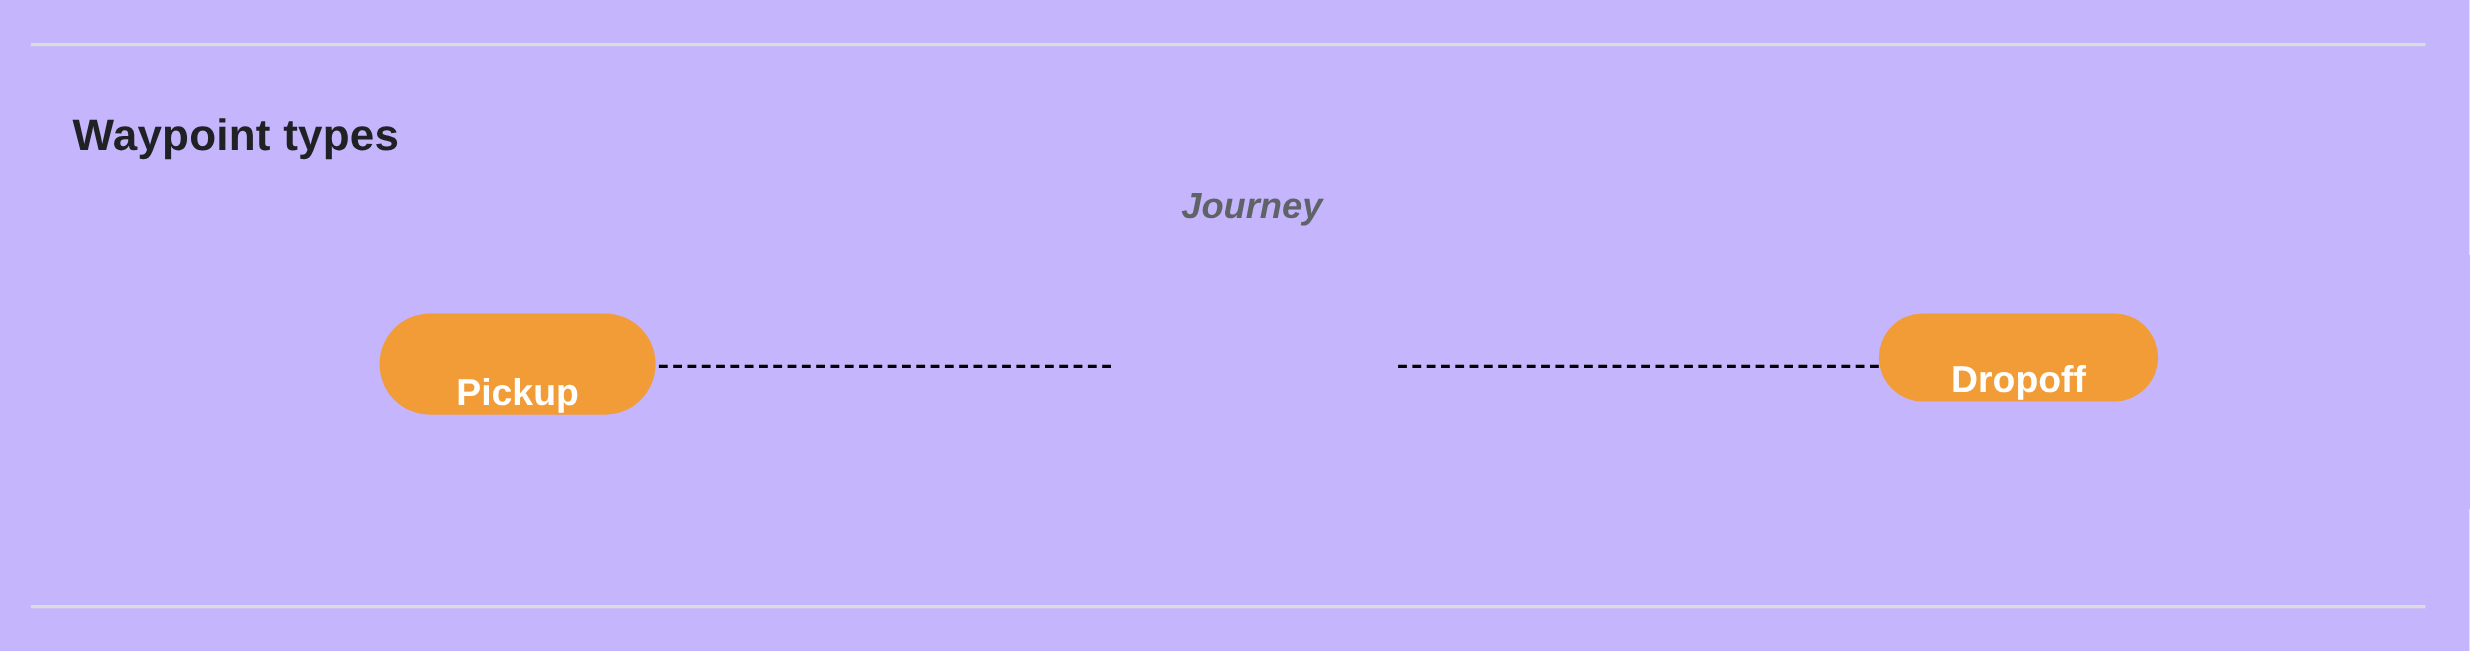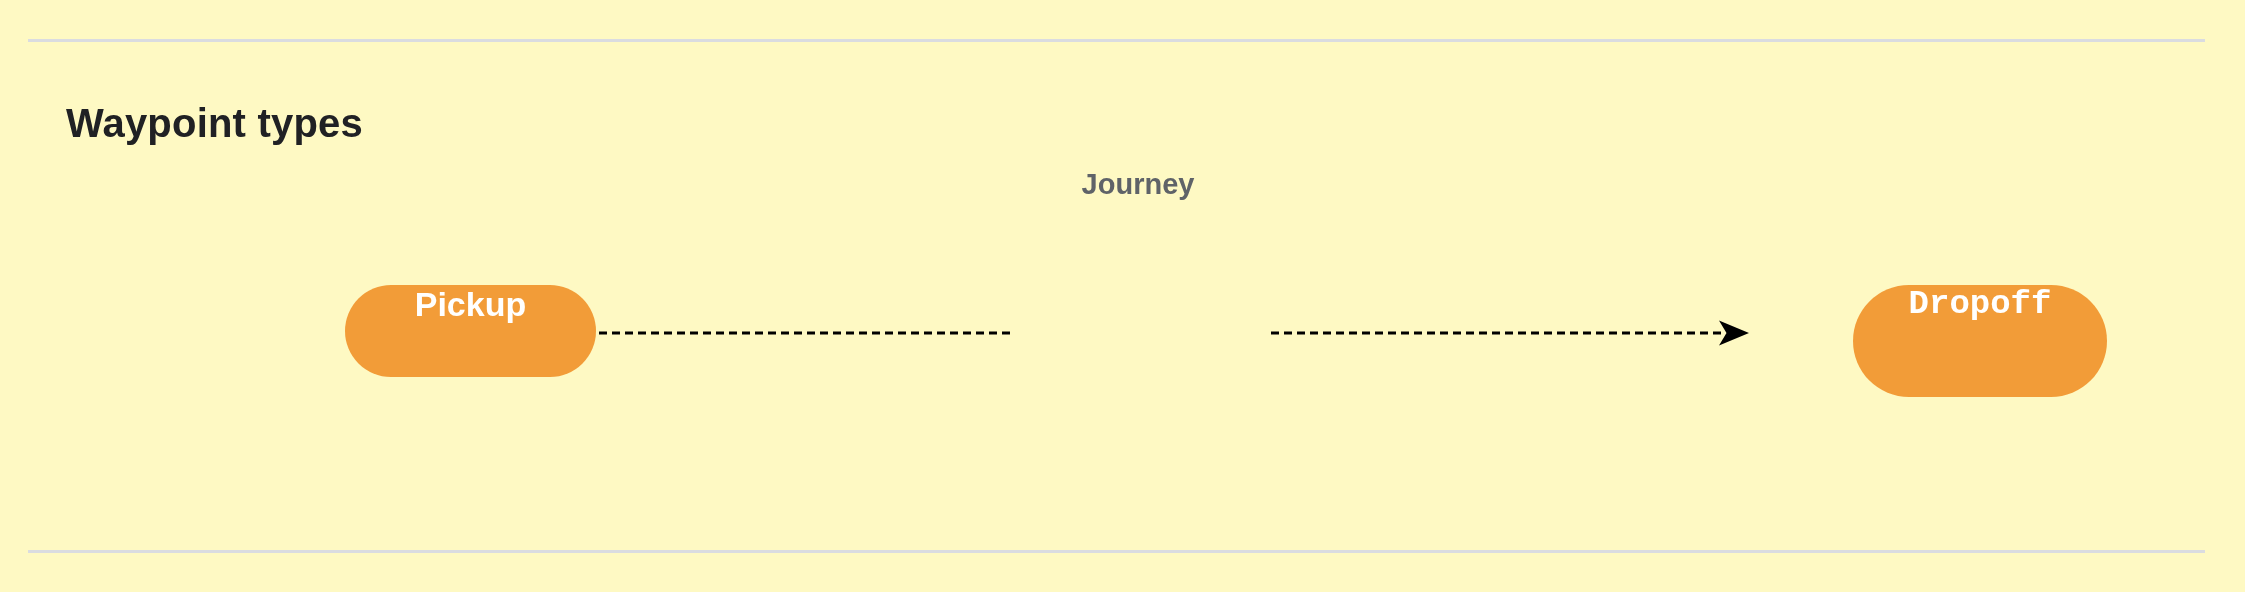--- a/index.html
+++ b/index.html
@@ -12,7 +12,7 @@
     position: relative;
     width: 2245px;
     height: 592px;
-    background: #fef9c3;
+    background: #c4b5fd;
     overflow: hidden;
   }
   .rule {

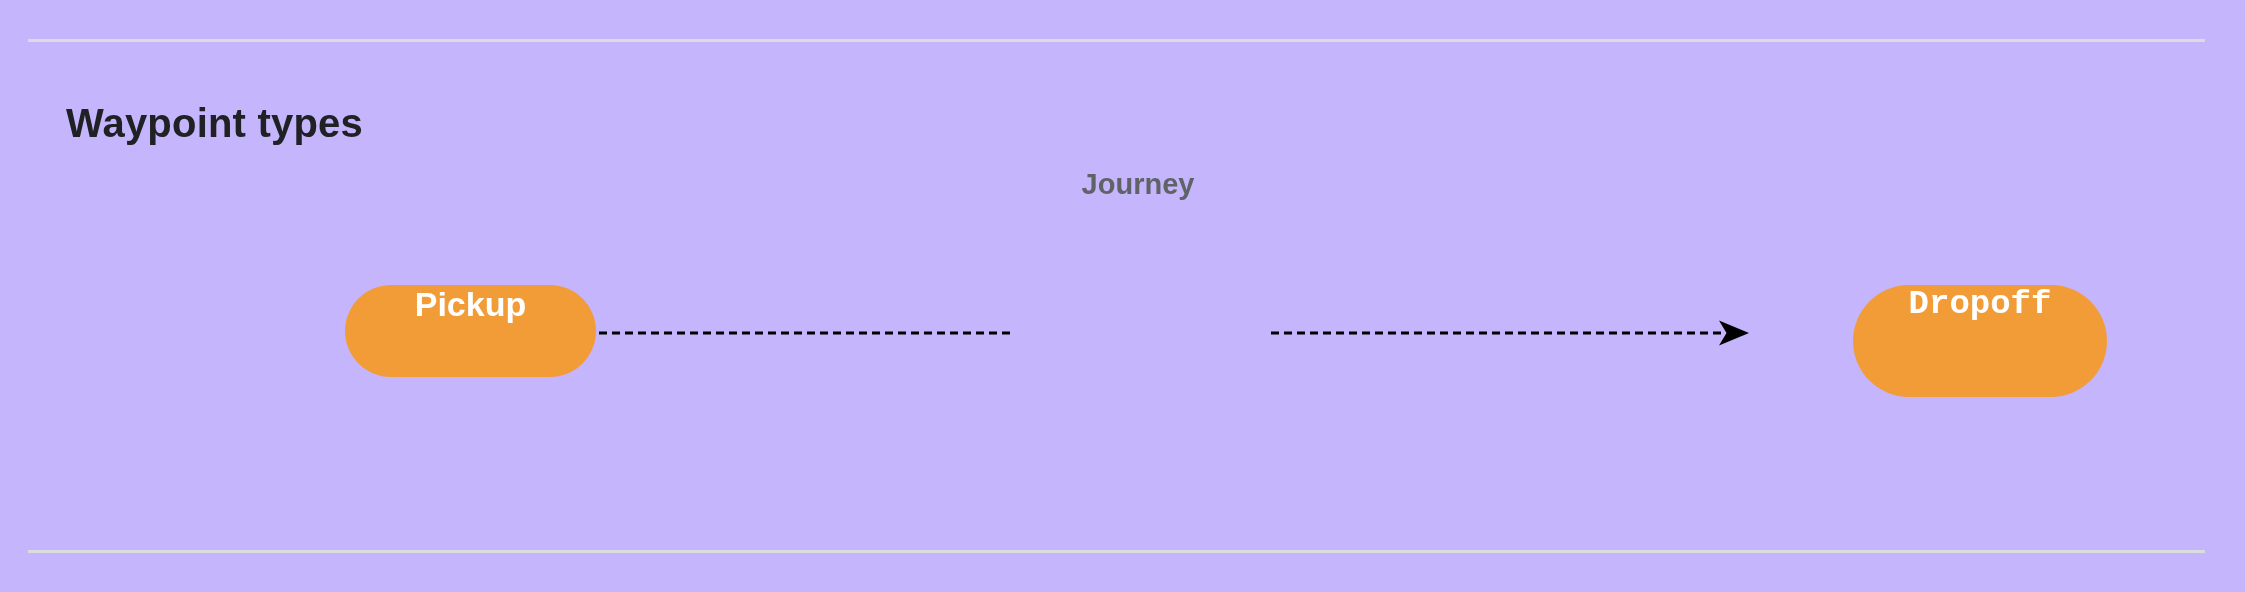--- a/index.html
+++ b/index.html
@@ -38,9 +38,10 @@
     left: 1138px;
     top: 168px;
     transform: translateX(-50%);
-    font-size: 29px;
+    font-size: 33px;
     font-weight: 700;
     color: #5f6368;
+    font-style: italic;
   }
   .node {
     position: absolute;

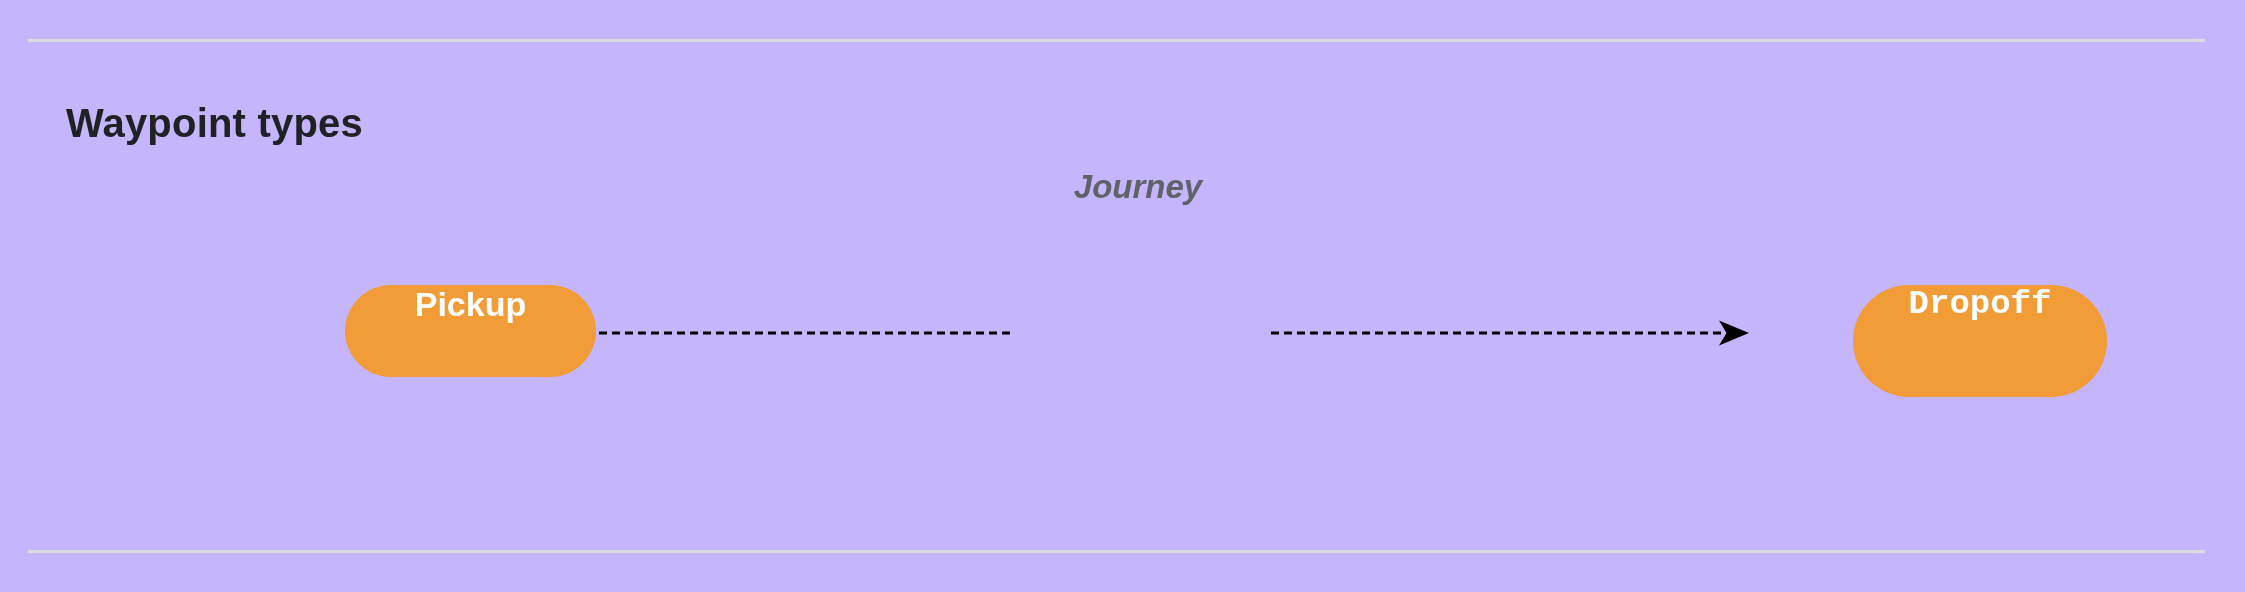--- a/index.html
+++ b/index.html
@@ -46,7 +46,7 @@
   .node {
     position: absolute;
     display: flex;
-    align-items: flex-start;
+    align-items: flex-end;
     justify-content: center;
     box-sizing: border-box;
     font-weight: 700;

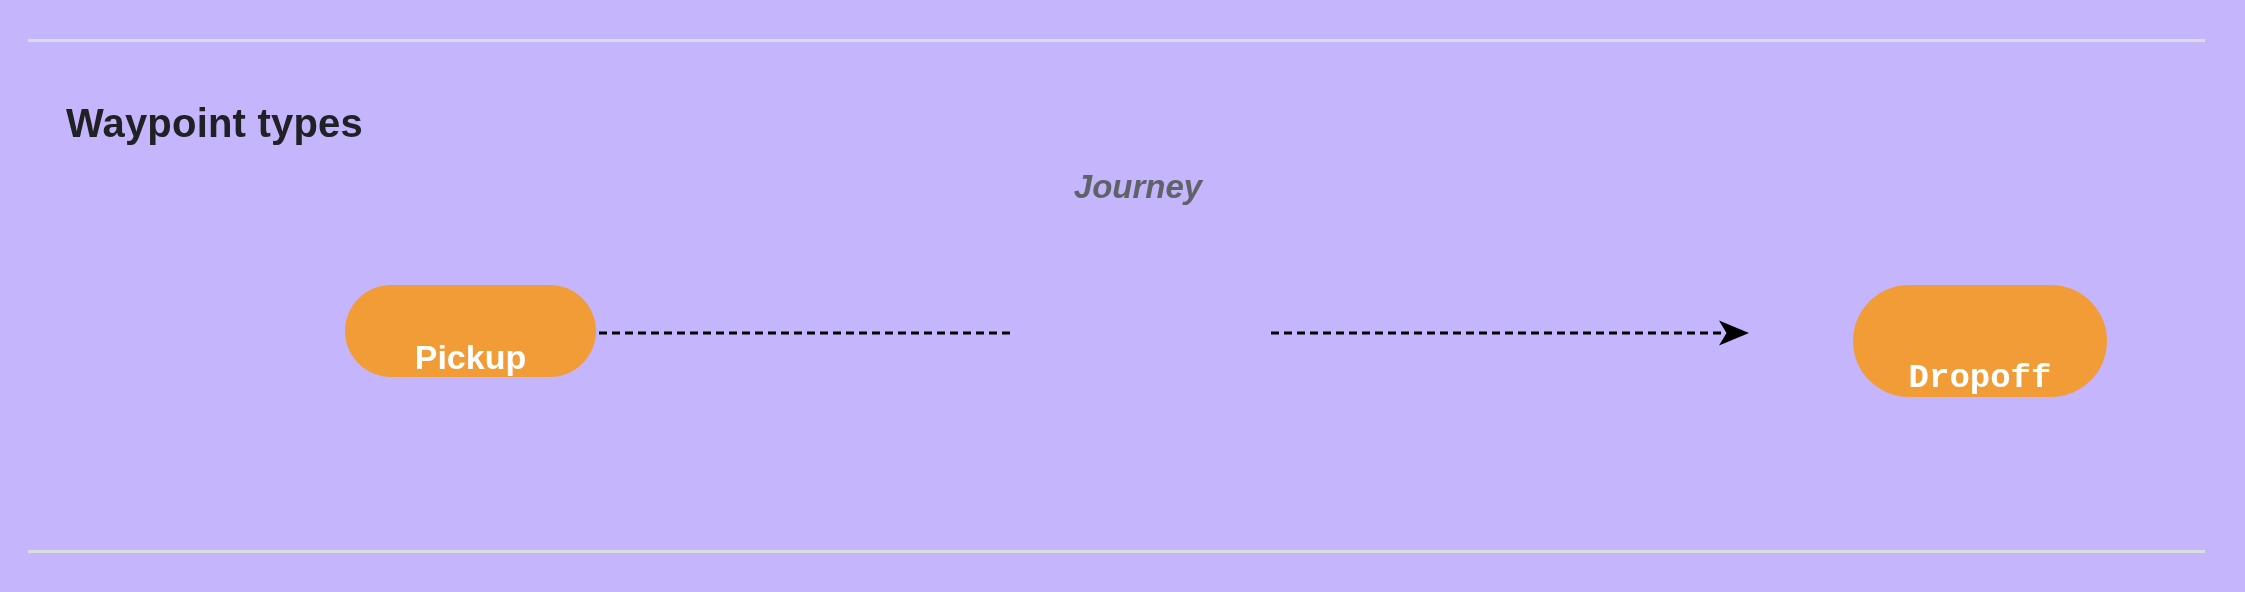--- a/index.html
+++ b/index.html
@@ -58,7 +58,7 @@
     font-size: 34px;
   }
   .node-pickup  { left: 345px;  top: 285px; width: 251px; height: 92px; }
-  .node-dropoff { left: 1853px; top: 285px; width: 254px; height: 112px; font-family: Liberation Mono, monospace; }
+  .node-dropoff { left: 1708px; top: 285px; width: 254px; height: 80px; }
   .node-via {
     left: 1013px; top: 284px; width: 255px; height: 96px;
     background: #ffffff;

